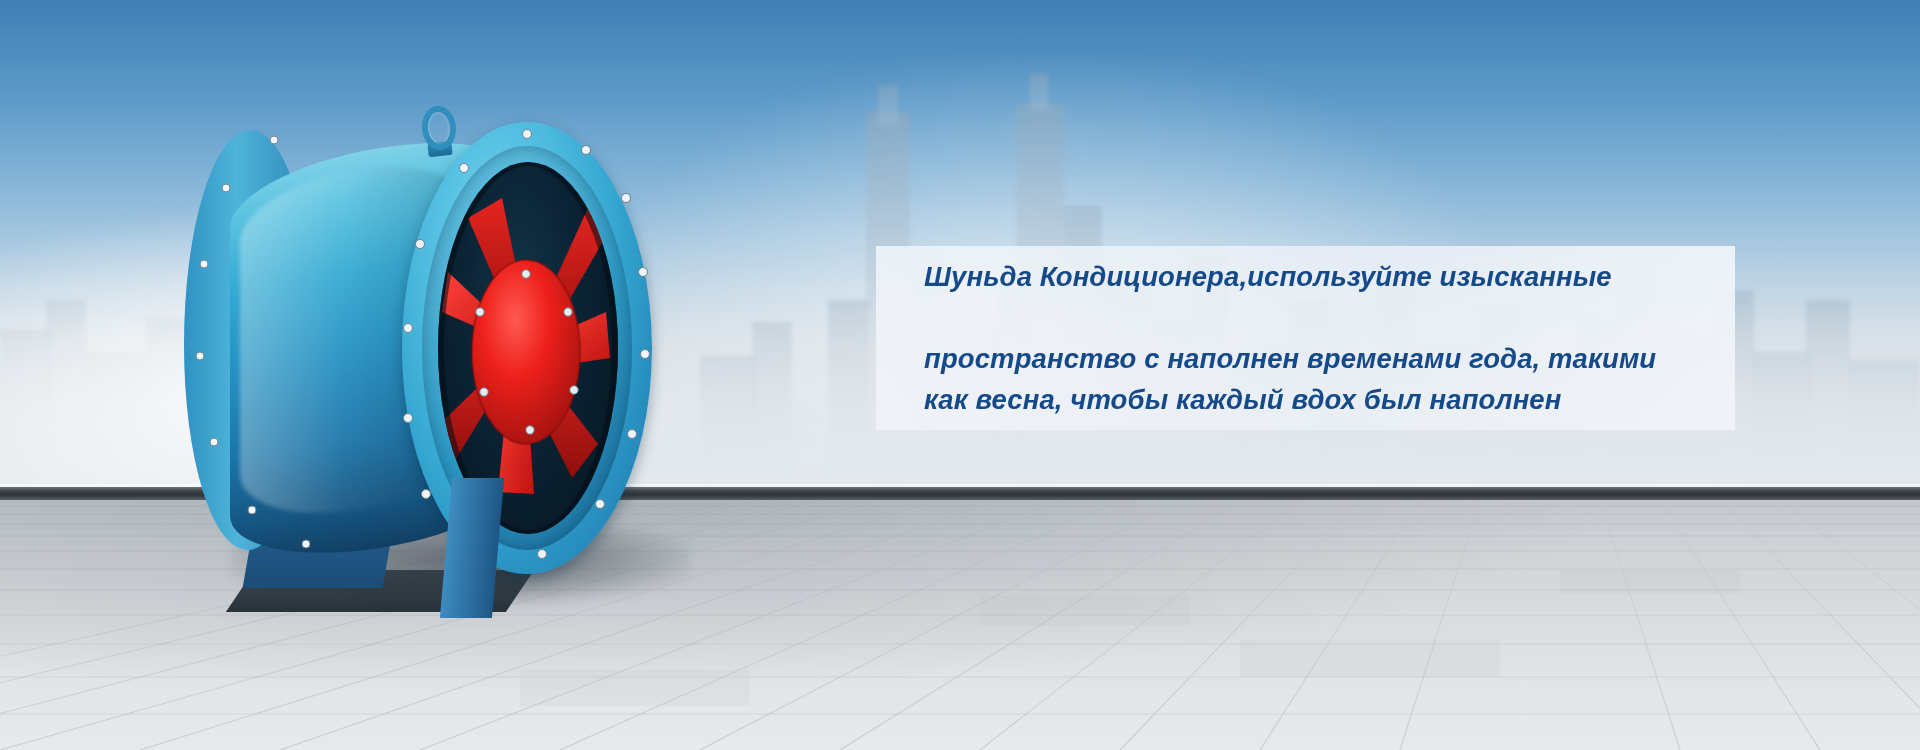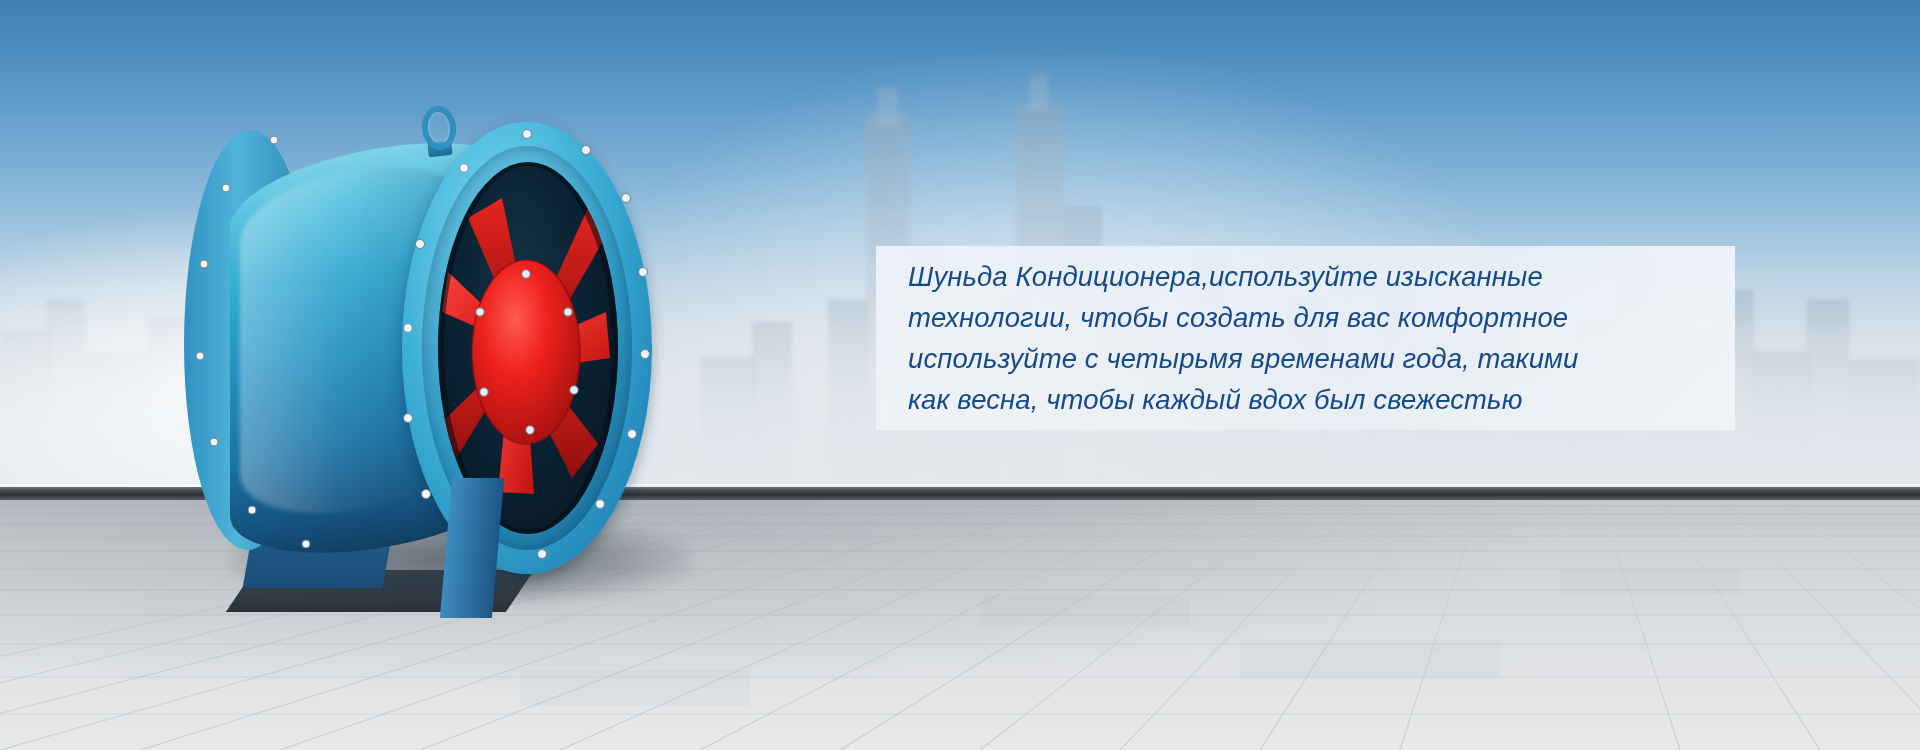--- a/index.html
+++ b/index.html
@@ -164,10 +164,10 @@
     display:flex;align-items:center;
   }
   .text-panel .copy{
-    margin:0;padding:0 28px 0 32px;
+    margin:16px;padding:0 28px 0 32px;
     color:#154a8a;
     font-family:"Liberation Sans", sans-serif;
-    font-style:italic;font-weight:normal;
+    font-style:italic;font-weight:bold;
     font-size:27.5px;line-height:41px;
     letter-spacing:.1px;
   }

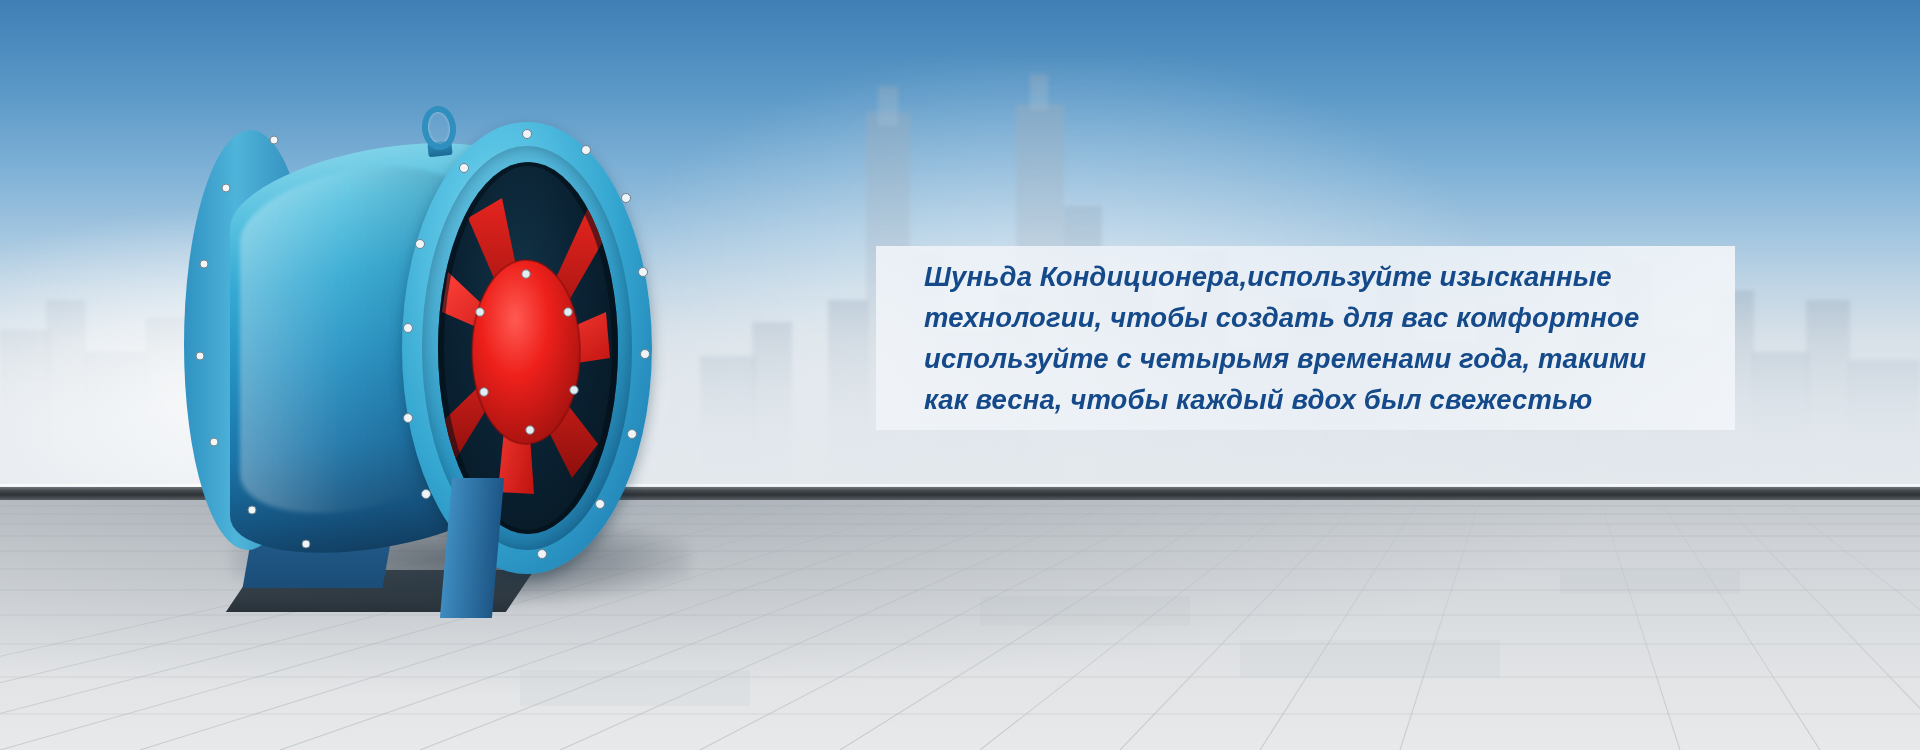--- a/index.html
+++ b/index.html
@@ -401,7 +401,7 @@
   <div class="text-panel">
     <p class="copy">
       <span>Шуньда Кондиционера,используйте изысканные</span><br>
-      <span>технологии, чтобы создать для вас комфортное</span><br>
+      <br>
       <span>используйте с четырьмя временами года, такими</span><br>
       <span>как весна, чтобы каждый вдох был свежестью</span><br>
     </p>

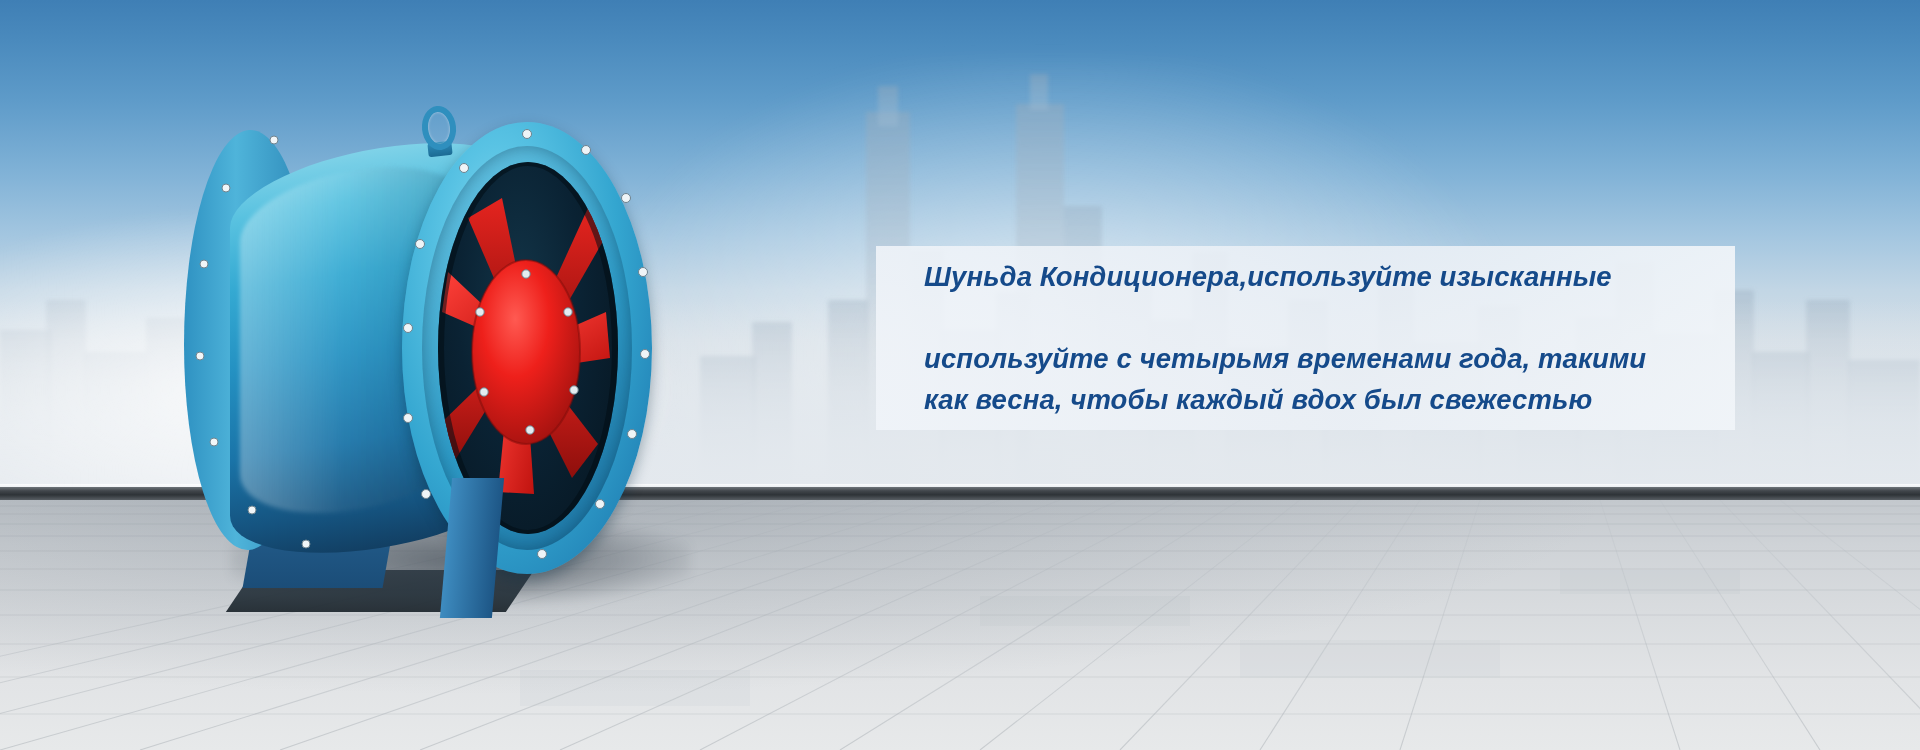--- a/index.html
+++ b/index.html
@@ -402,7 +402,7 @@
     <p class="copy">
       <span>Шуньда Кондиционера,используйте изысканные</span><br>
       <br>
-      <span>используйте с четырьмя временами года, такими</span><br>
+      <span>пространство с наполнен временами года, такими</span><br>
       <span>как весна, чтобы каждый вдох был свежестью</span><br>
     </p>
   </div>

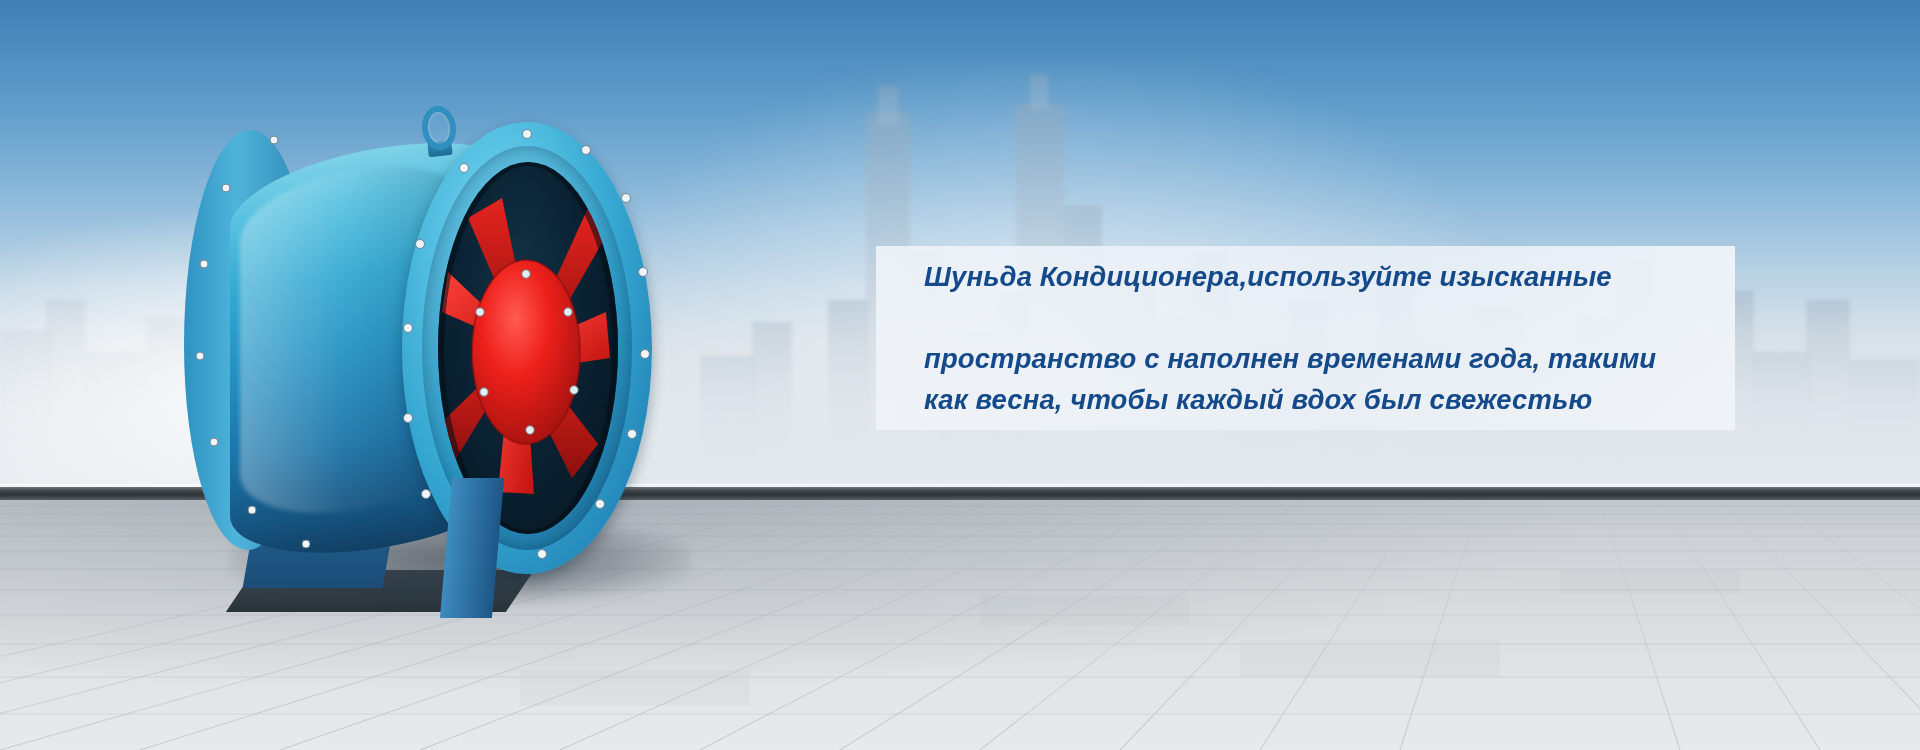--- a/index.html
+++ b/index.html
@@ -403,7 +403,7 @@
       <span>Шуньда Кондиционера,используйте изысканные</span><br>
       <br>
       <span>пространство с наполнен временами года, такими</span><br>
-      <span>как весна, чтобы каждый вдох был свежестью</span><br>
+      <span>как весна, чтобы каждый вдох был наполнен</span><br>
     </p>
   </div>
 

